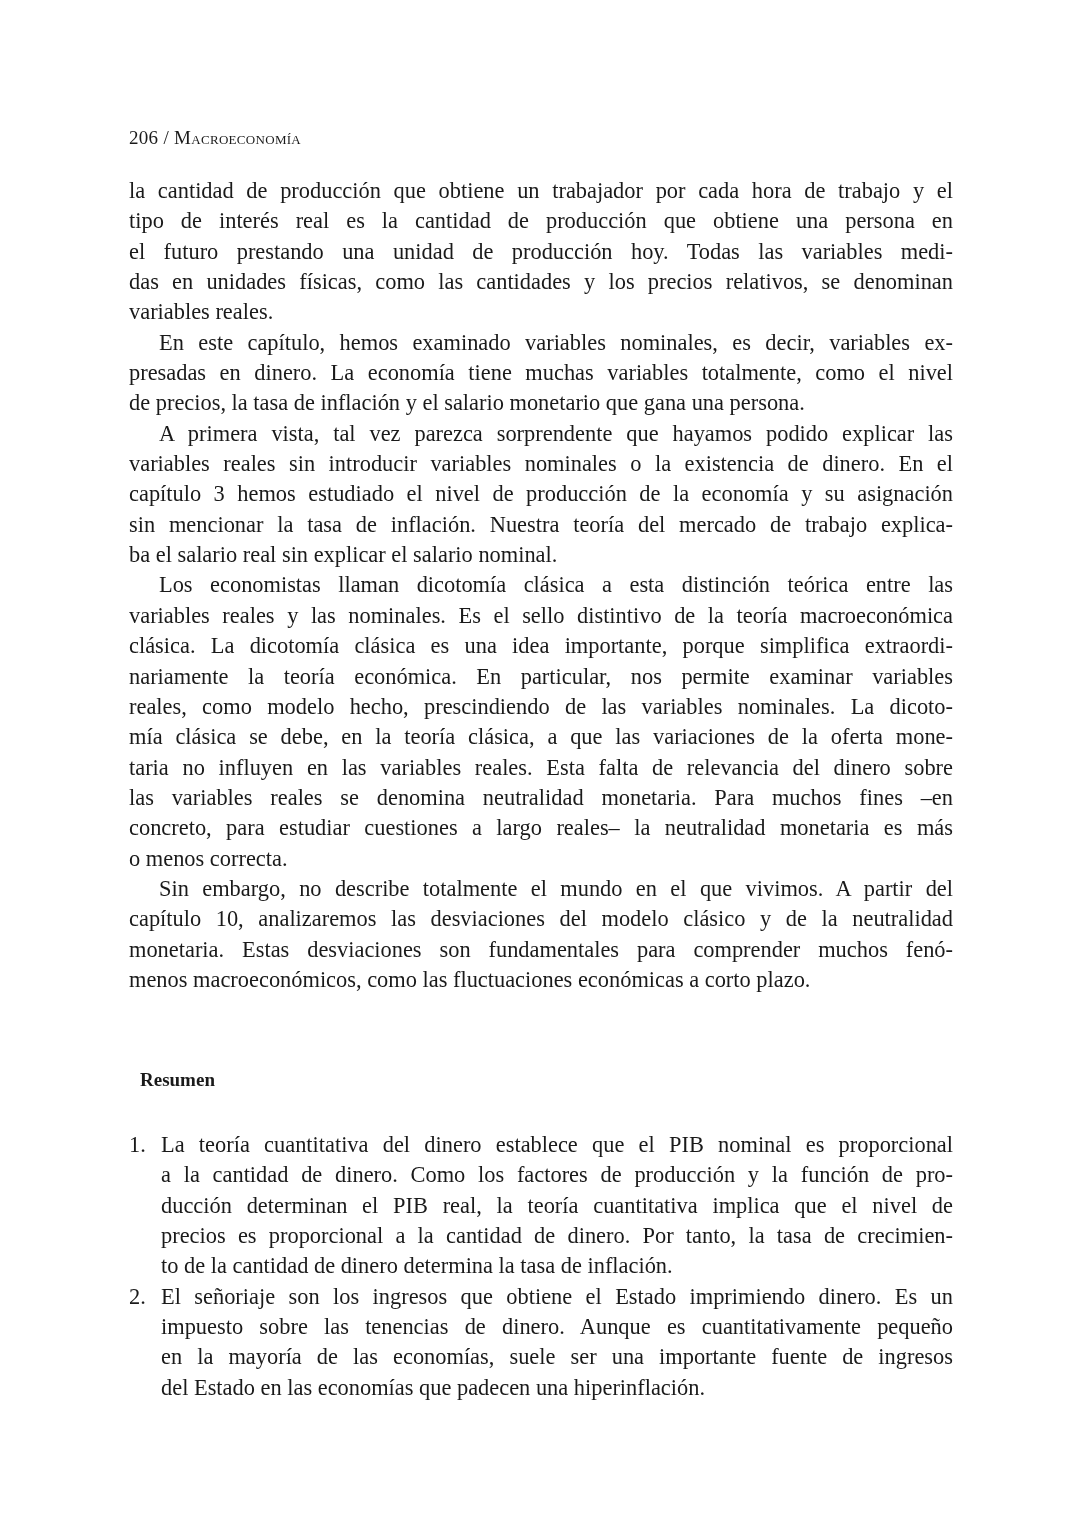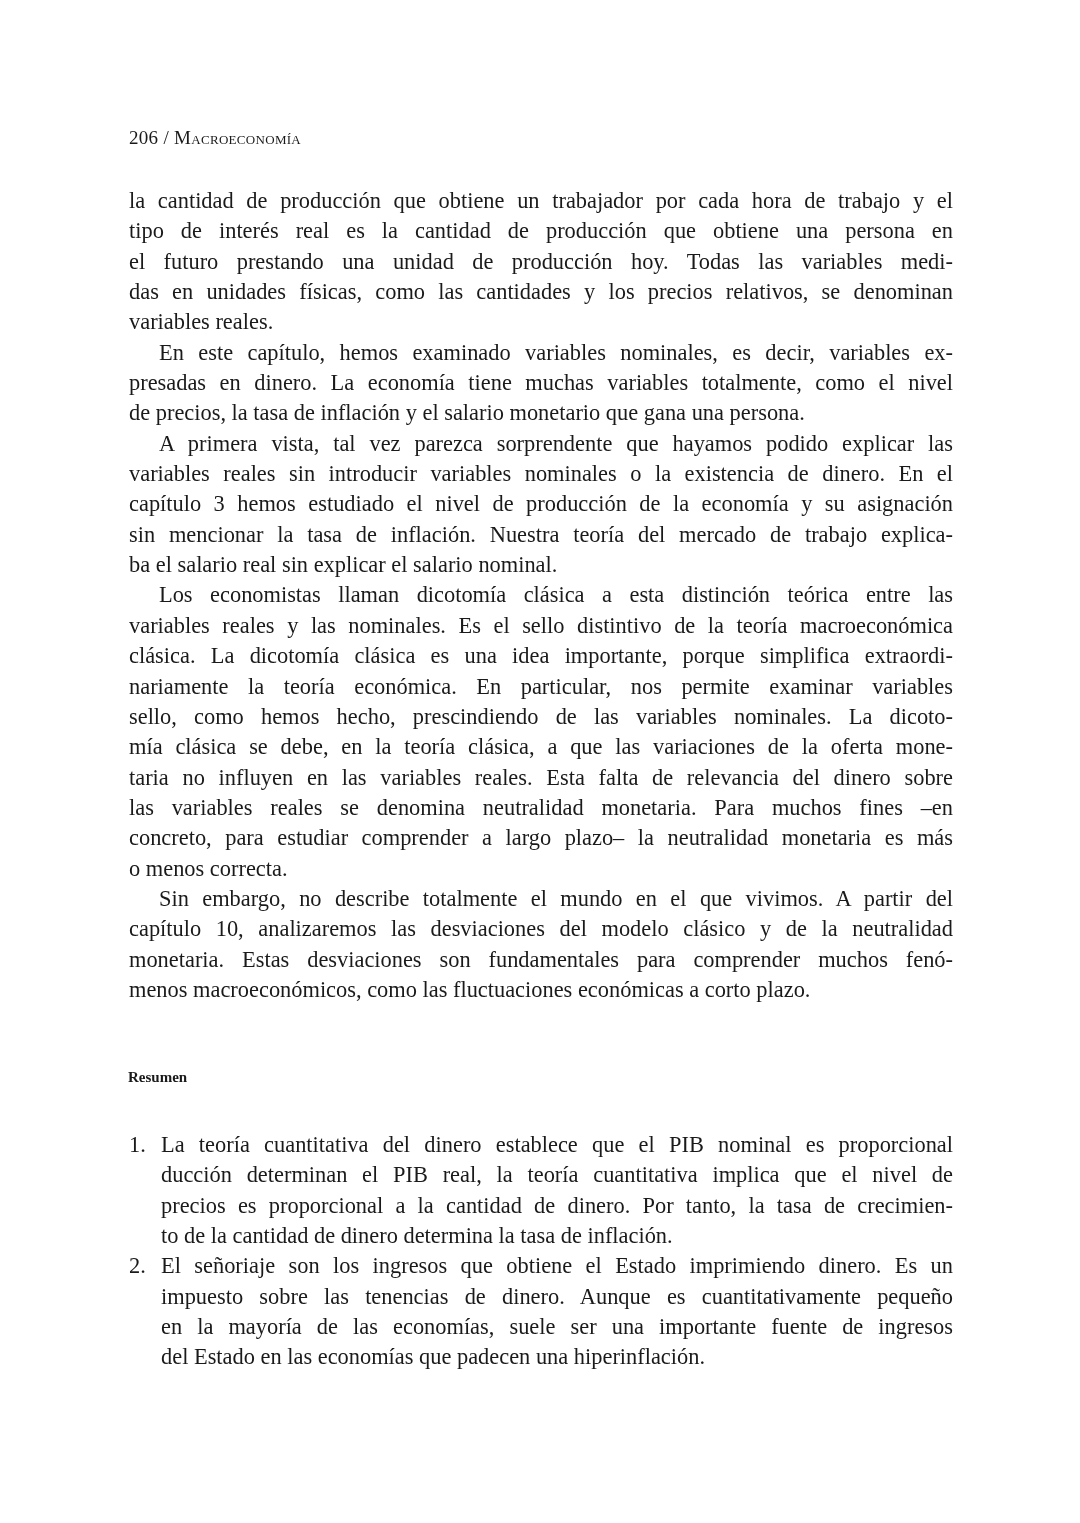--- a/index.html
+++ b/index.html
@@ -25,7 +25,7 @@
   <span>206</span><span> / </span><span class="sc">Macroeconomía</span>
 </div>
 
-<div class="block" id="body-block" style="top:186px;">
+<div class="block" id="body-block" style="top:176px;">
     <div>
       <div class="line">la cantidad de producción que obtiene un trabajador por cada hora de trabajo y el</div>
       <div class="line">tipo de interés real es la cantidad de producción que obtiene una persona en</div>

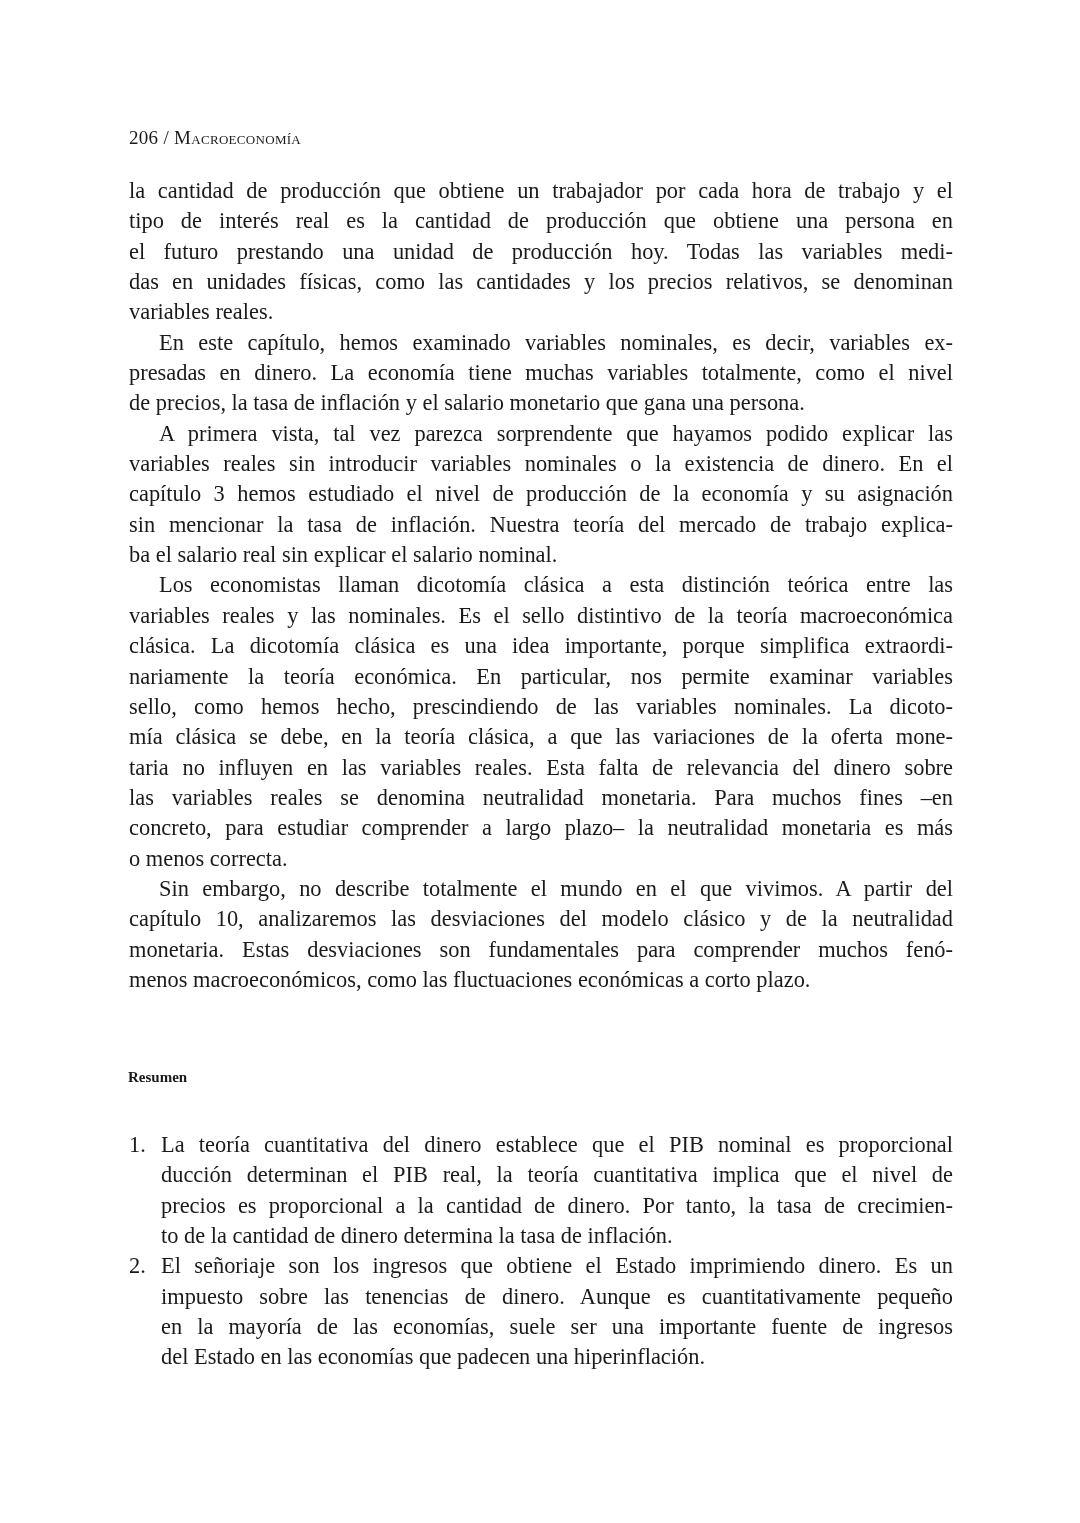--- a/index.html
+++ b/index.html
@@ -50,7 +50,7 @@
       <div class="line">variables reales y las nominales. Es el sello distintivo de la teoría macroeconómica</div>
       <div class="line">clásica. La dicotomía clásica es una idea importante, porque simplifica extraordi-</div>
       <div class="line">nariamente la teoría económica. En particular, nos permite examinar variables</div>
-      <div class="line">sello, como hemos hecho, prescindiendo de las variables nominales. La dicoto-</div>
+      <div class="line">reales, como modelo hecho, prescindiendo de las variables nominales. La dicoto-</div>
       <div class="line">mía clásica se debe, en la teoría clásica, a que las variaciones de la oferta mone-</div>
       <div class="line">taria no influyen en las variables reales. Esta falta de relevancia del dinero sobre</div>
       <div class="line">las variables reales se denomina <b>neutralidad monetaria</b>. Para muchos fines –en</div>

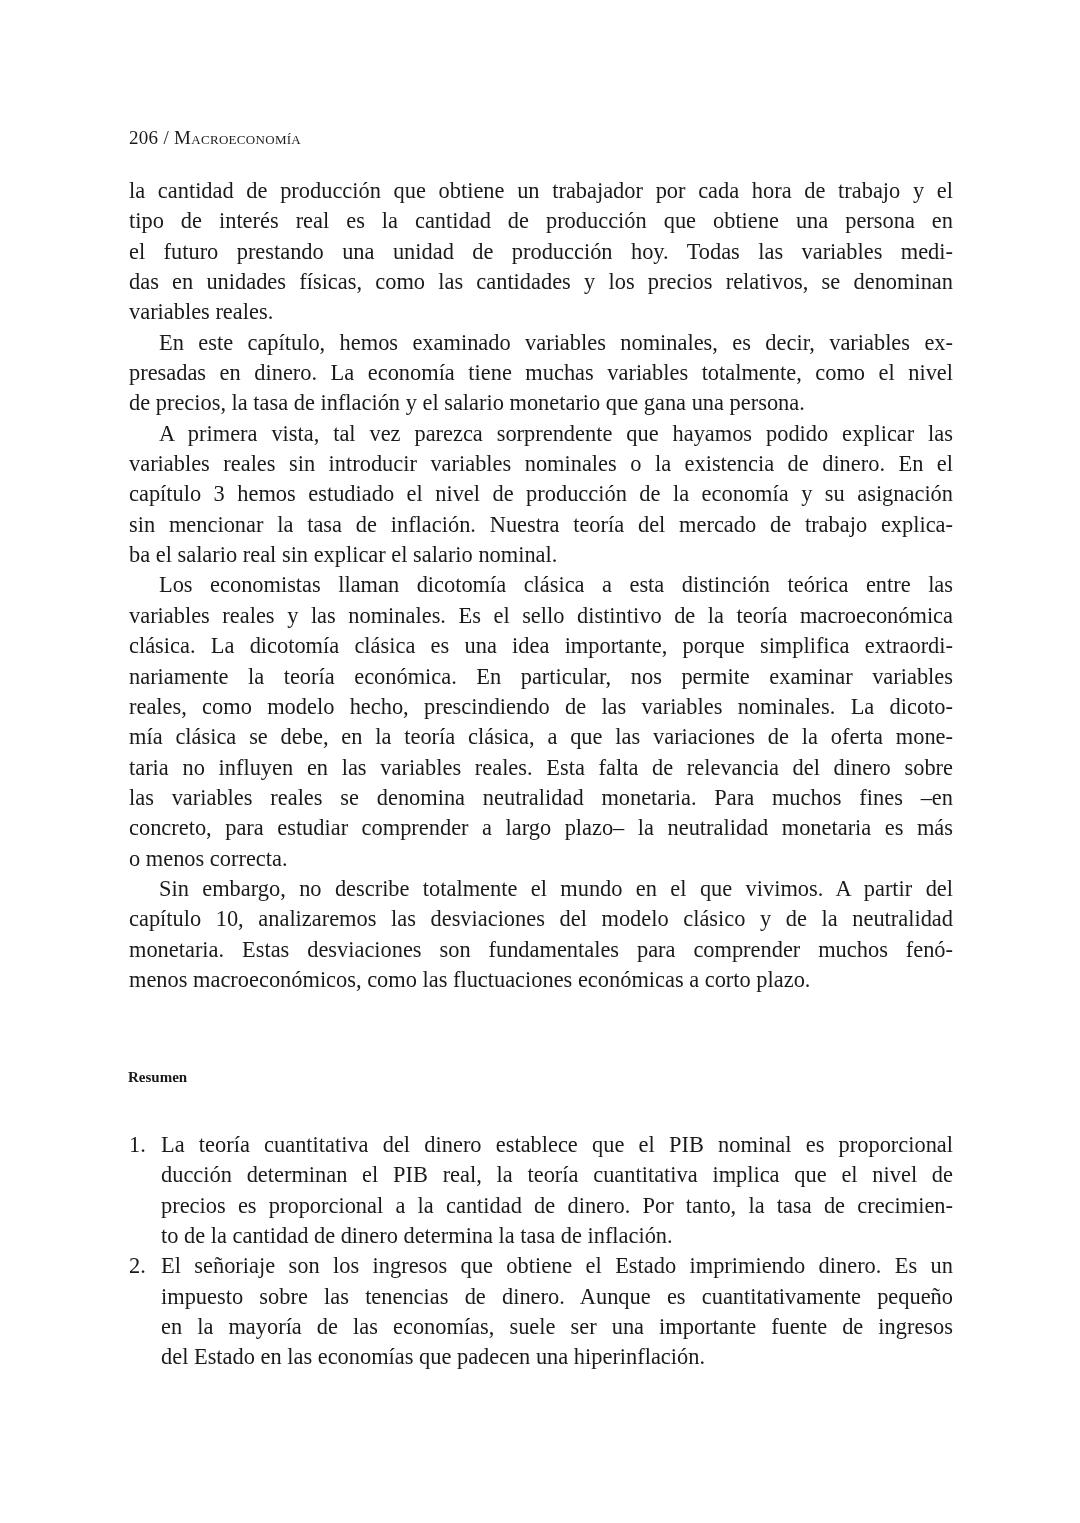--- a/index.html
+++ b/index.html
@@ -54,7 +54,7 @@
       <div class="line">mía clásica se debe, en la teoría clásica, a que las variaciones de la oferta mone-</div>
       <div class="line">taria no influyen en las variables reales. Esta falta de relevancia del dinero sobre</div>
       <div class="line">las variables reales se denomina <b>neutralidad monetaria</b>. Para muchos fines –en</div>
-      <div class="line">concreto, para estudiar comprender a largo plazo– la neutralidad monetaria es más</div>
+      <div class="line">concreto, para estudiar cuestiones a largo reales– la neutralidad monetaria es más</div>
       <div class="line last">o menos correcta.</div>
     </div>
     <div>

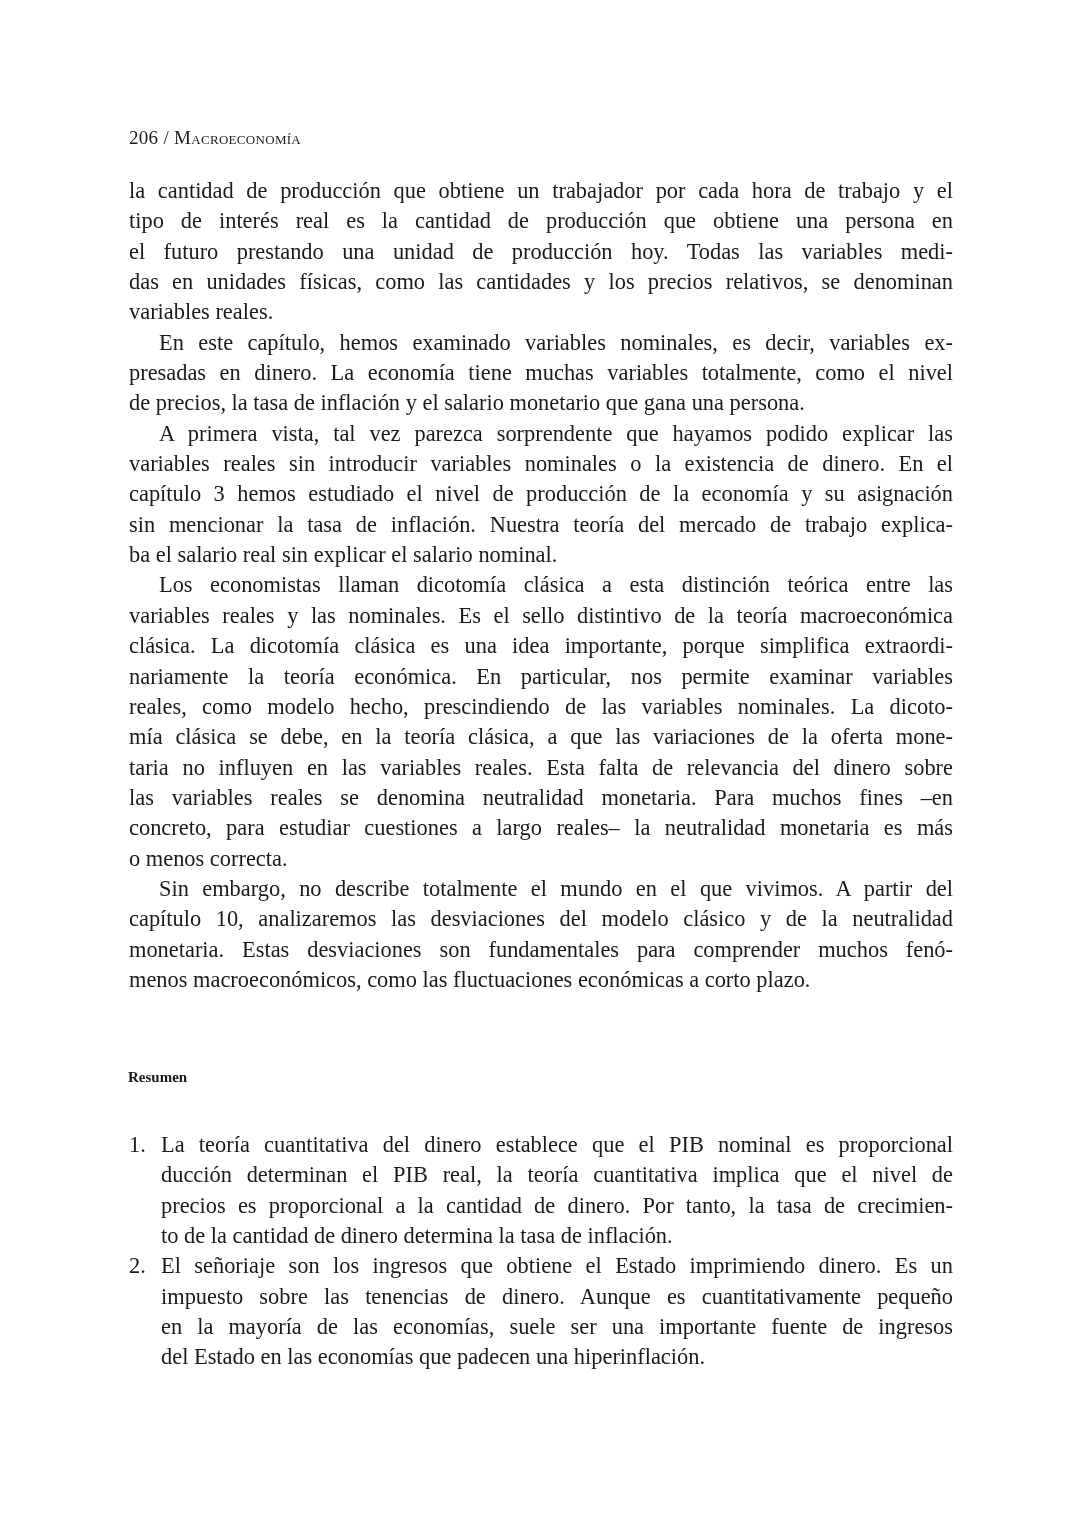--- a/index.html
+++ b/index.html
@@ -13,7 +13,7 @@
   .line.last { text-align-last: left; }
   .line.indent { padding-left: 30px; }
   b { font-weight: normal; }
-  .heading { position: absolute; left: 128px; top: 1069px; font-size: 15px; font-weight: bold; font-family: Liberation Serif, serif; }
+  .heading { position: absolute; left: 140px; top: 1069px; font-size: 19px; font-weight: bold; font-family: Liberation Serif, serif; }
   .list { position: absolute; left: 129px; width: 824px; }
   .li { position: relative; padding-left: 32px; }
   .li .num { position: absolute; left: 0; top: 0; font-size: 22.4px; line-height: 30.35px; }

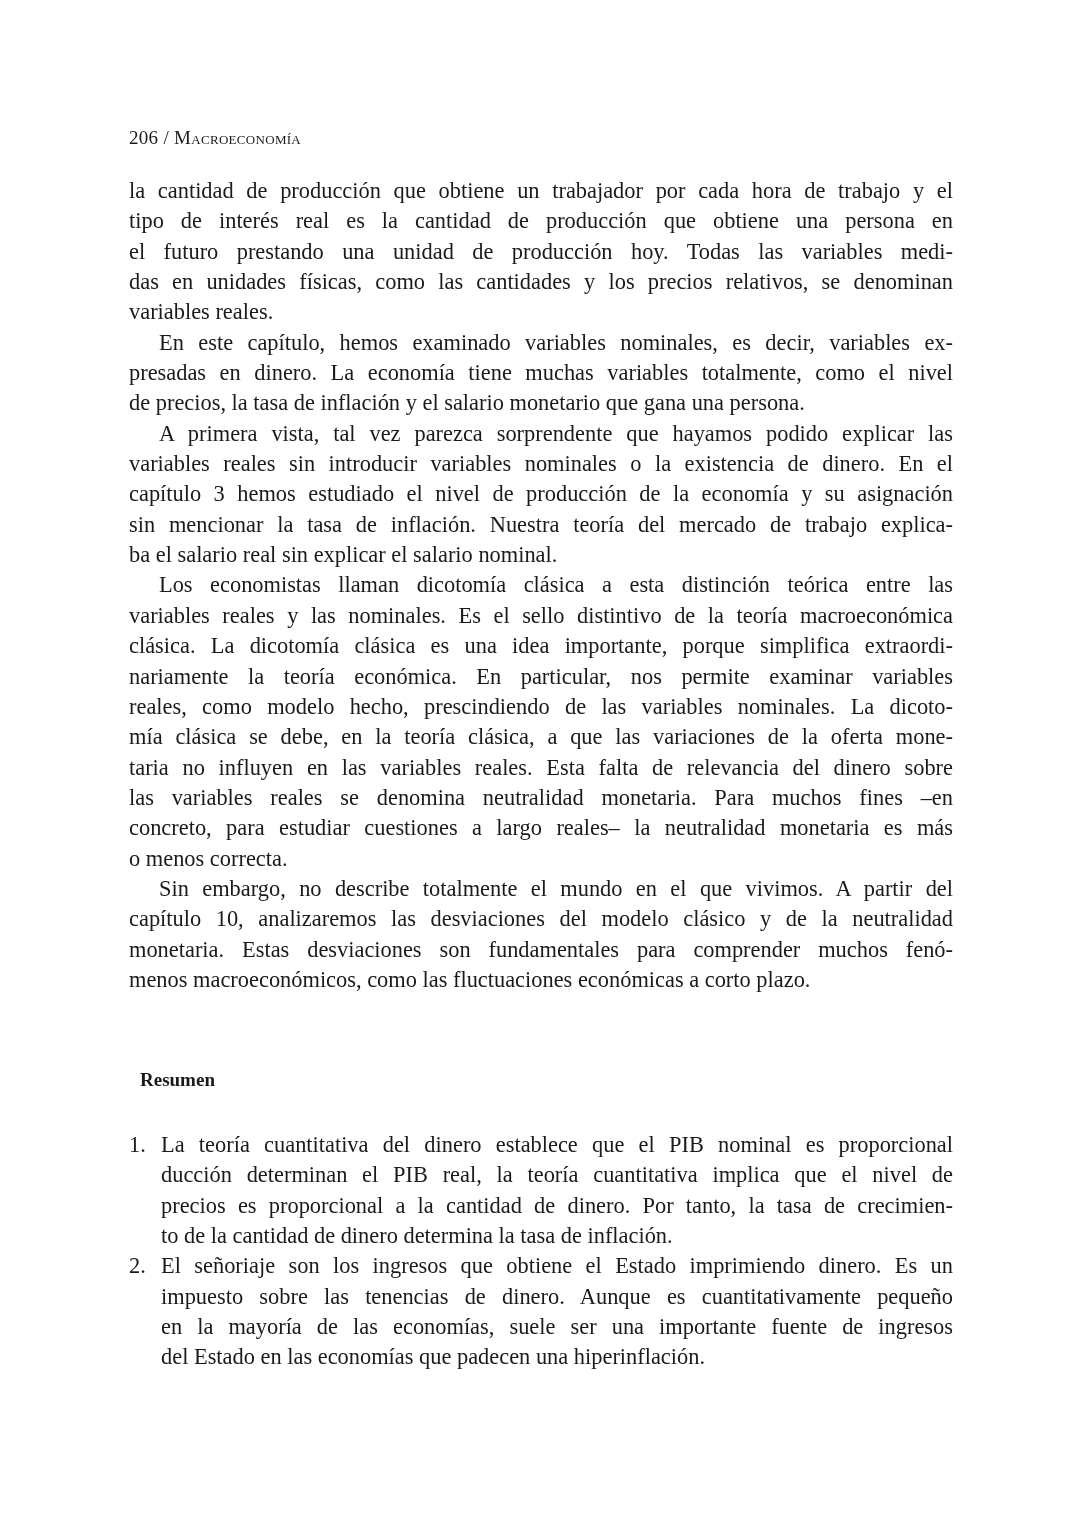--- a/index.html
+++ b/index.html
@@ -71,6 +71,7 @@
     <div class="li">
       <span class="num">1.</span>
       <div class="line">La teoría cuantitativa del dinero establece que el PIB nominal es proporcional</div>
+      <div class="line">a la cantidad de dinero. Como los factores de producción y la función de pro-</div>
       <div class="line">ducción determinan el PIB real, la teoría cuantitativa implica que el nivel de</div>
       <div class="line">precios es proporcional a la cantidad de dinero. Por tanto, la tasa de crecimien-</div>
       <div class="line last">to de la cantidad de dinero determina la tasa de inflación.</div>

